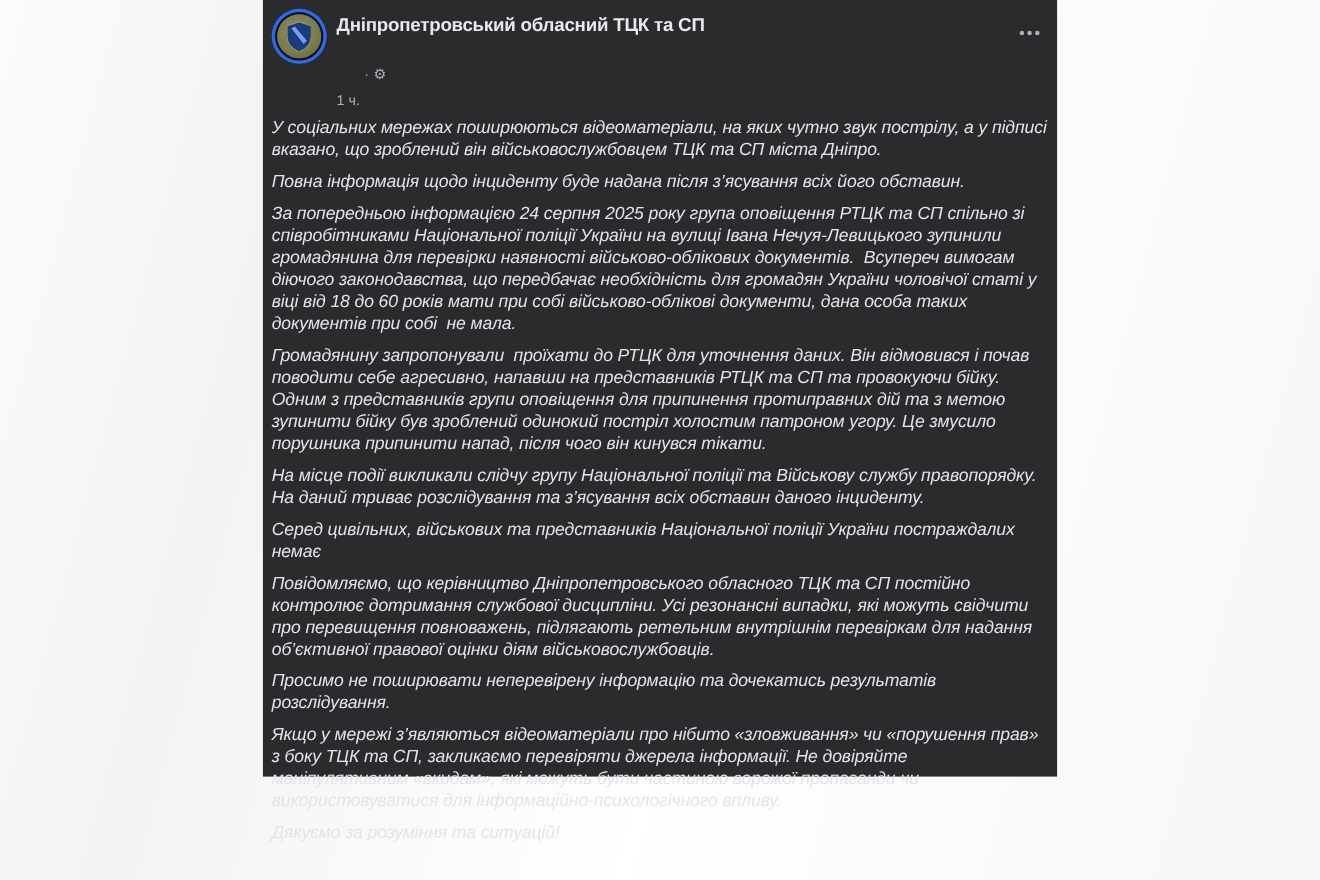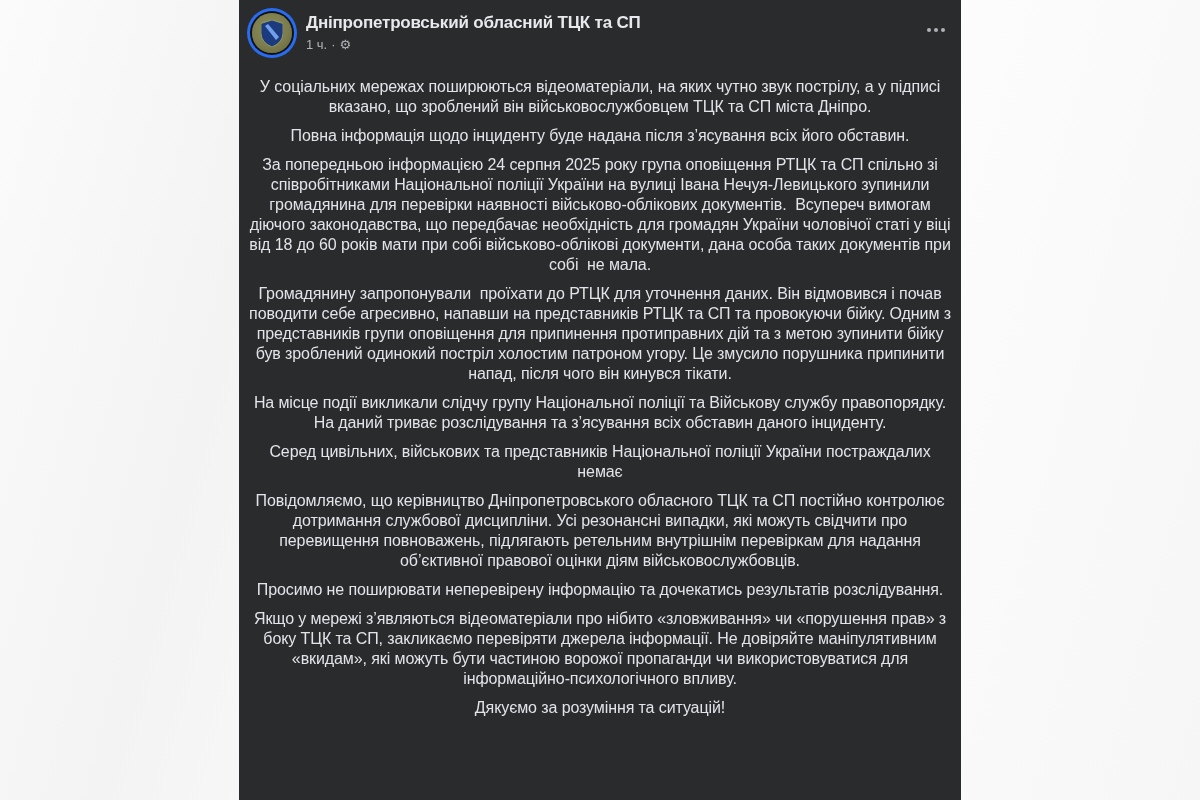--- a/index.html
+++ b/index.html
@@ -18,11 +18,10 @@
     left: 239px;
     top: 0;
     width: 722px;
-    height: 800px;
+    height: 706px;
     background: #2a2b2d;
     box-sizing: border-box;
     padding: 8px 8px 10px 8px;
-    text-align: center;
   }
   .post-header {
     position: relative;

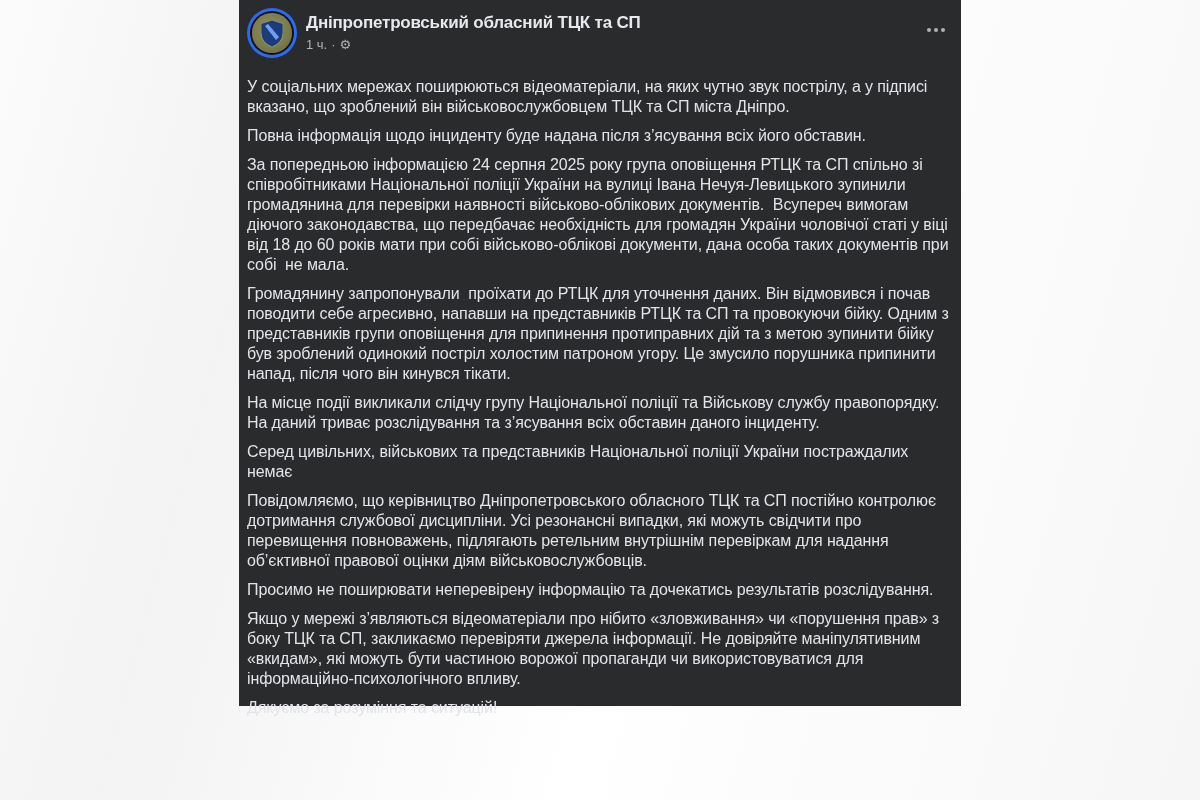--- a/index.html
+++ b/index.html
@@ -61,7 +61,7 @@
     color: #b0b3b8;
     font-size: 13px;
   }
-  .meta-row .timestamp { cursor: pointer; }
+  .meta-row .timestamp { cursor: pointer; margin-top: 46px; }
   .privacy-icon {
     font-size: 13px;
     line-height: 13px;

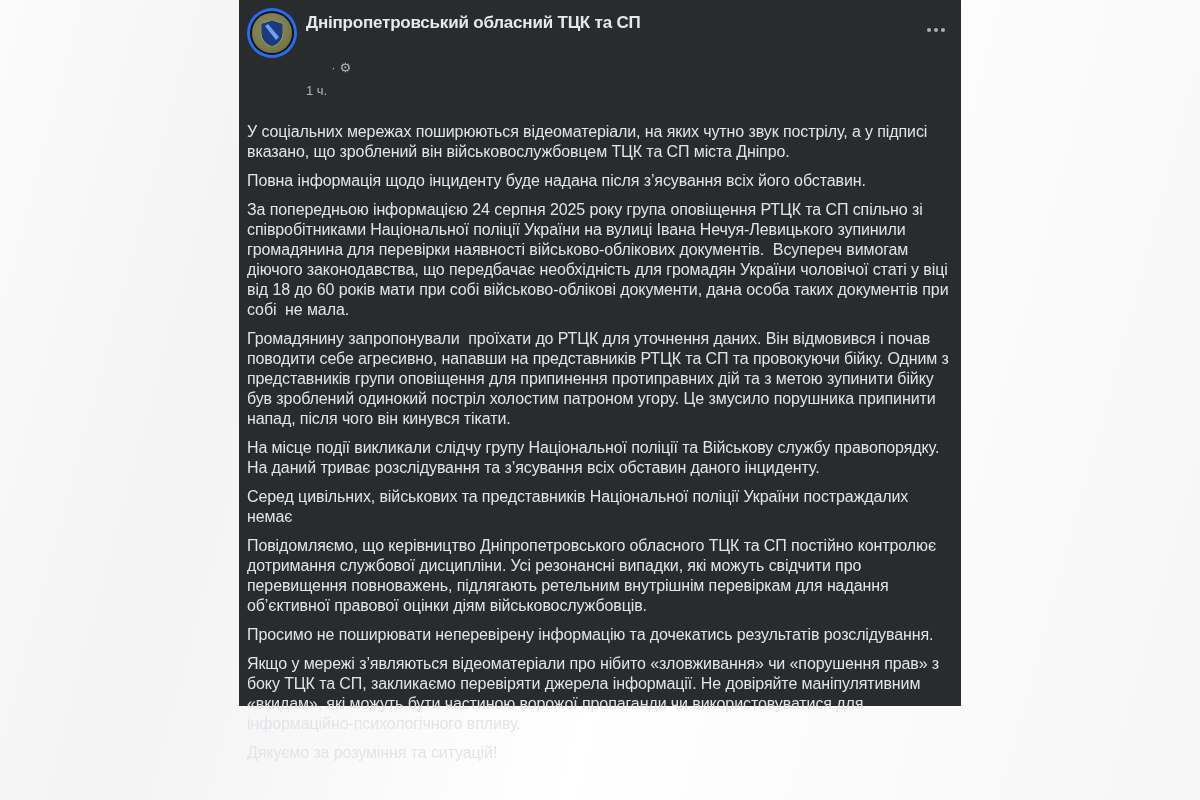--- a/index.html
+++ b/index.html
@@ -83,7 +83,8 @@
     background: #aeb1b6;
   }
   .post-body {
-    margin-top: 24px;
+    margin-top: 9px;
+    font-style: italic;
   }
   .post-body p {
     color: #e2e4e9;

